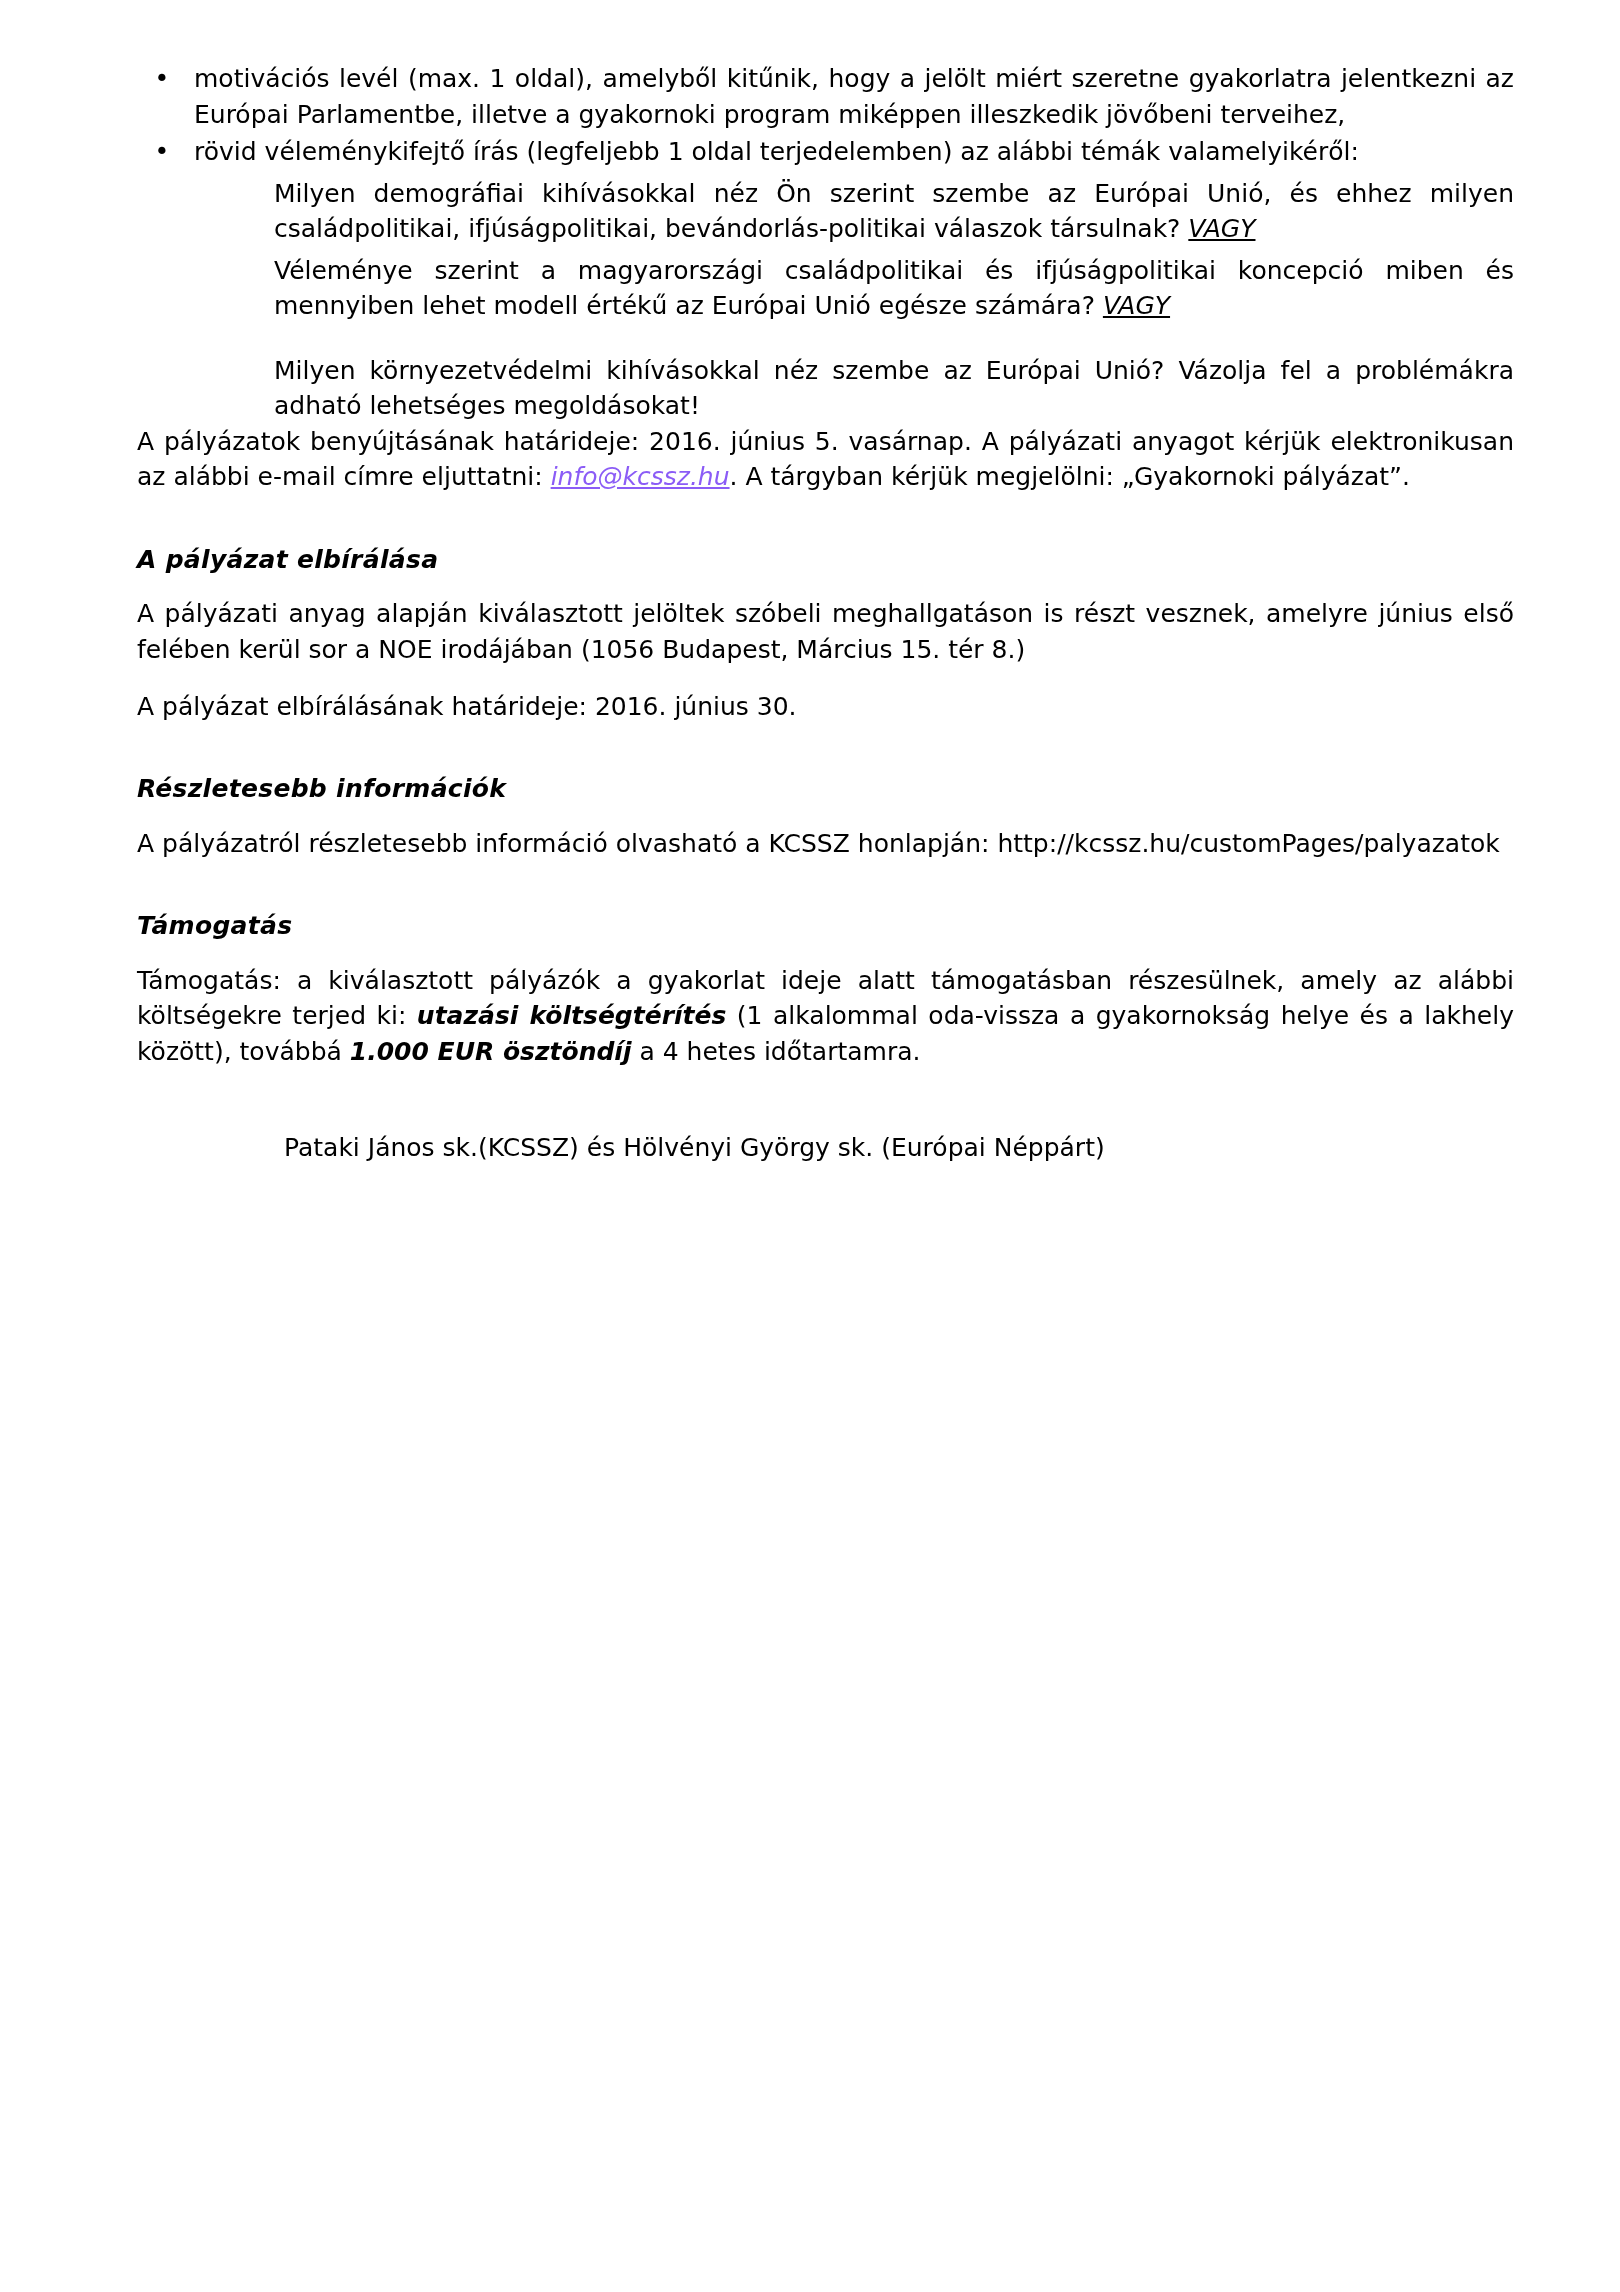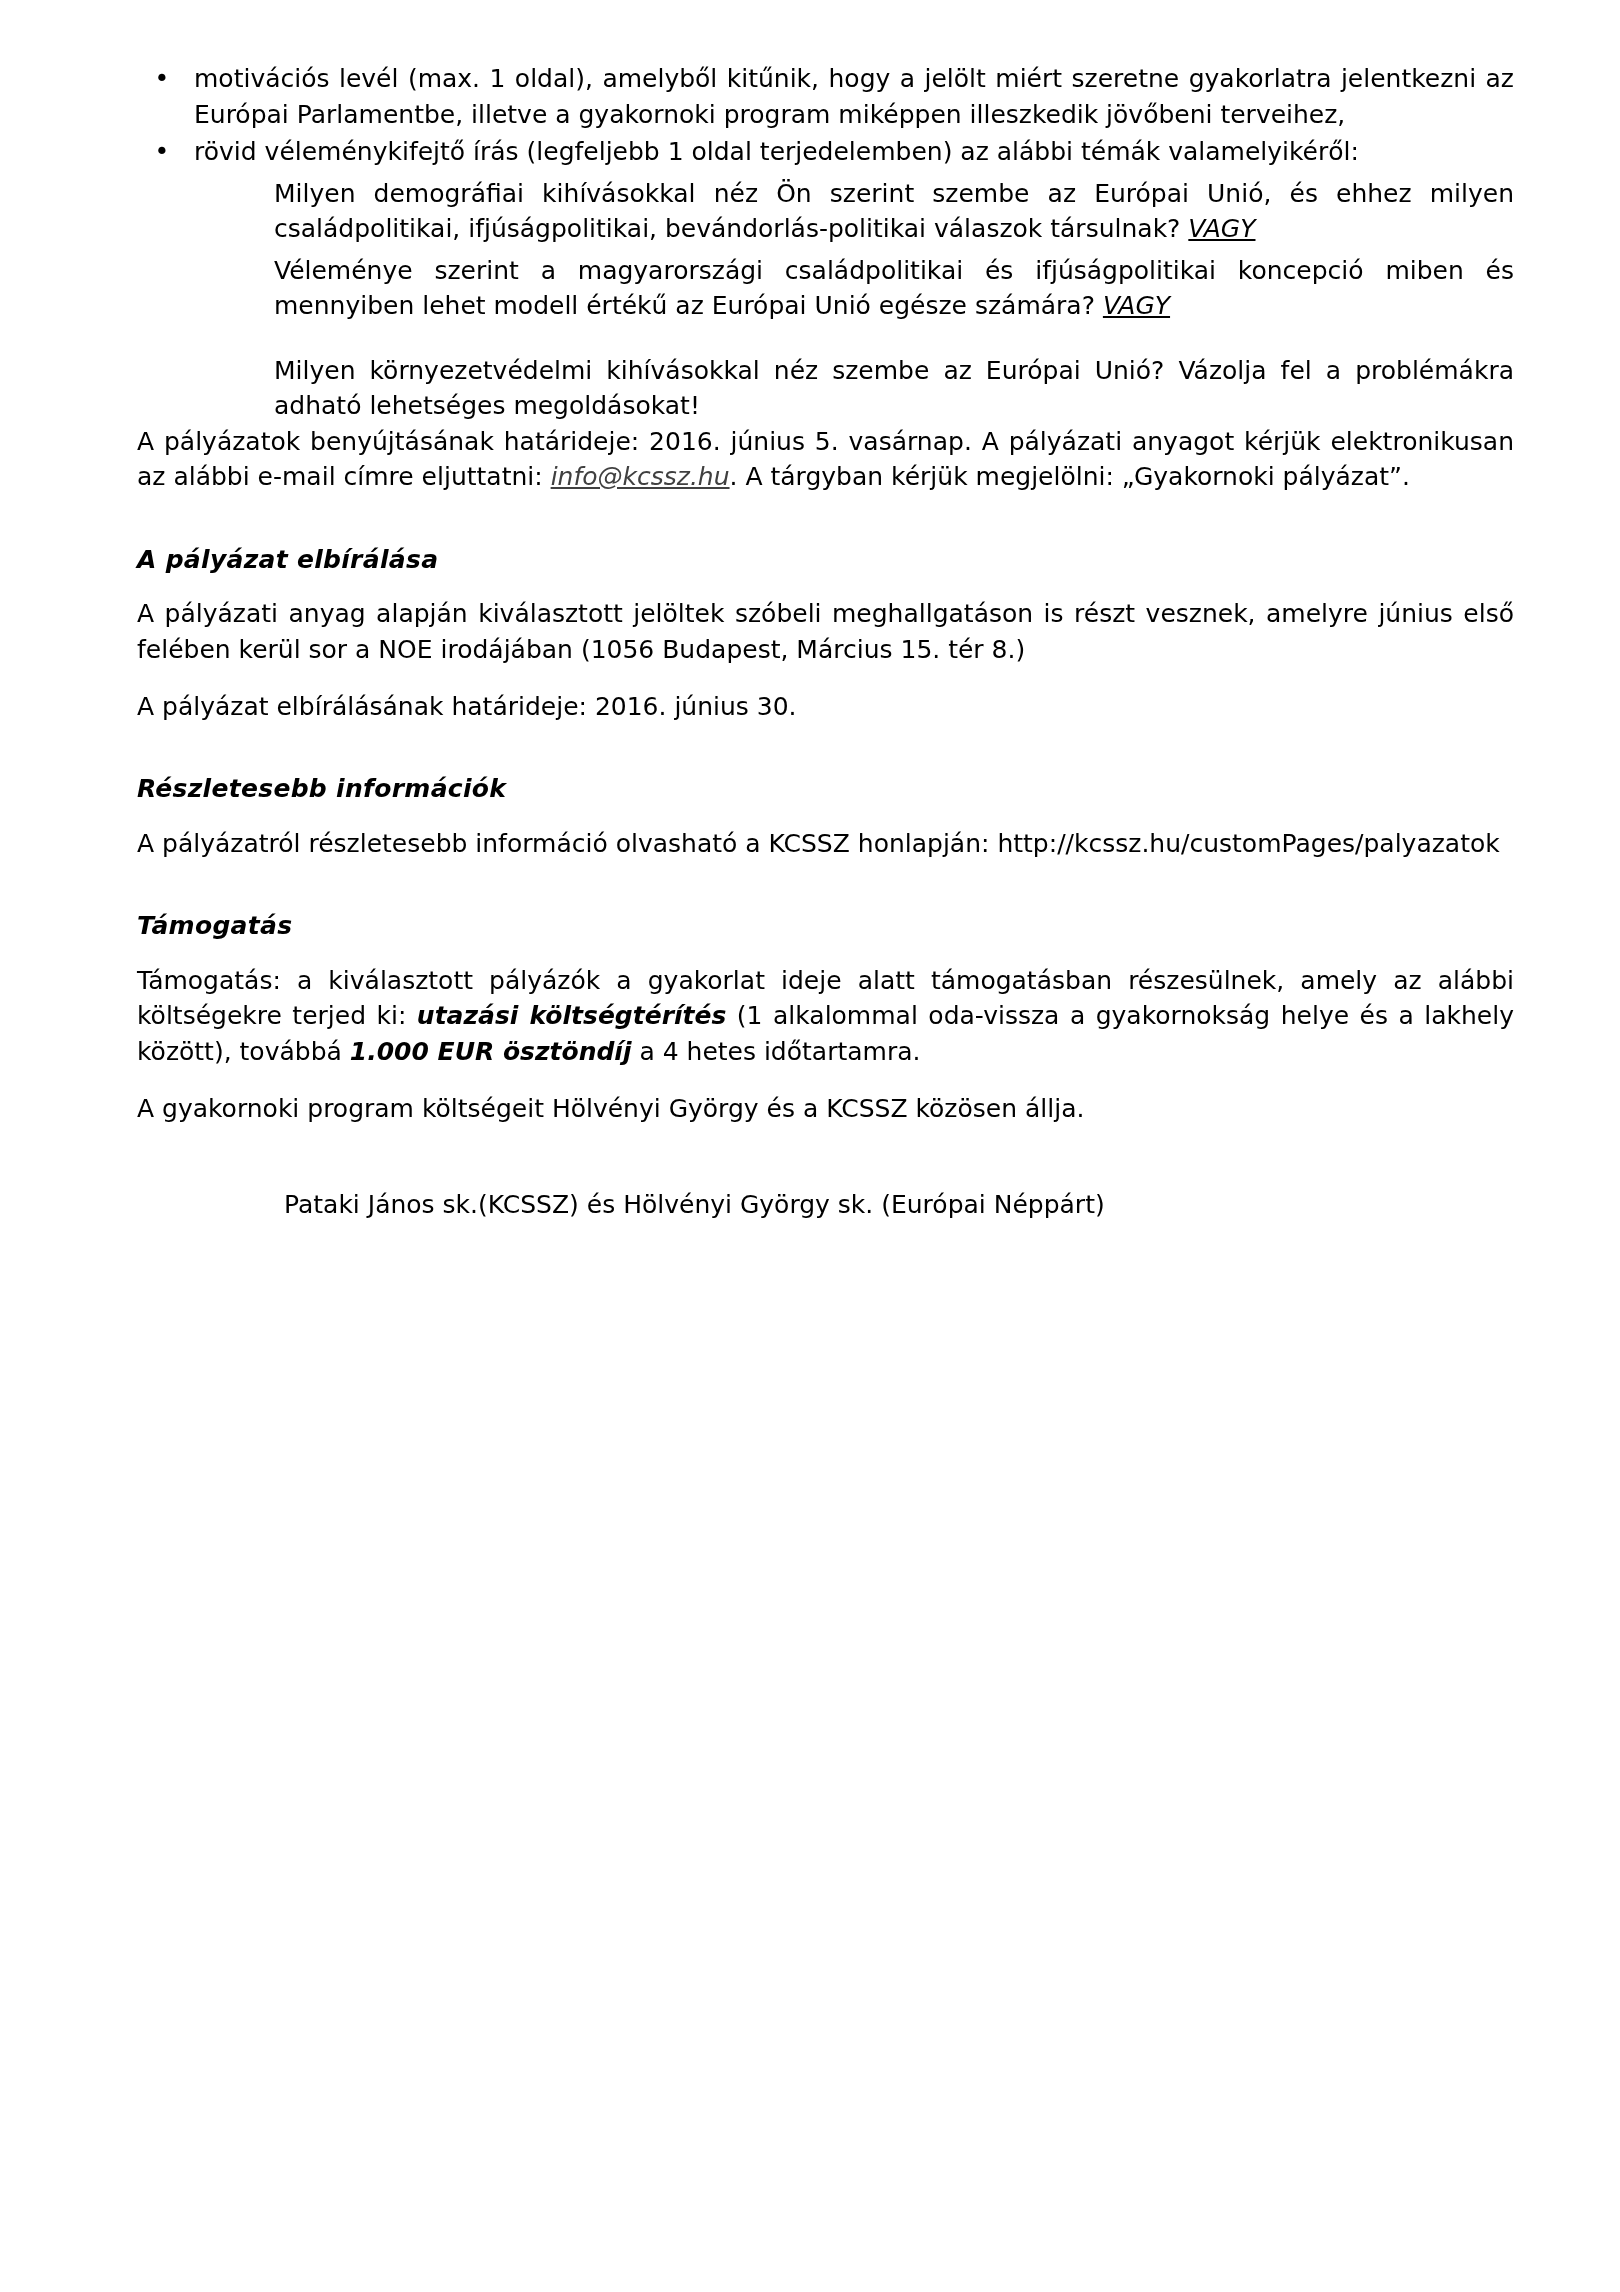--- a/index.html
+++ b/index.html
@@ -76,7 +76,7 @@
   .it { }
   .bld { font-weight: bold; font-style: italic; }
   a.mail {
-    color: #404040;
+    color: #8b5cf6;
     font-style: italic;
     text-decoration: underline;
   }

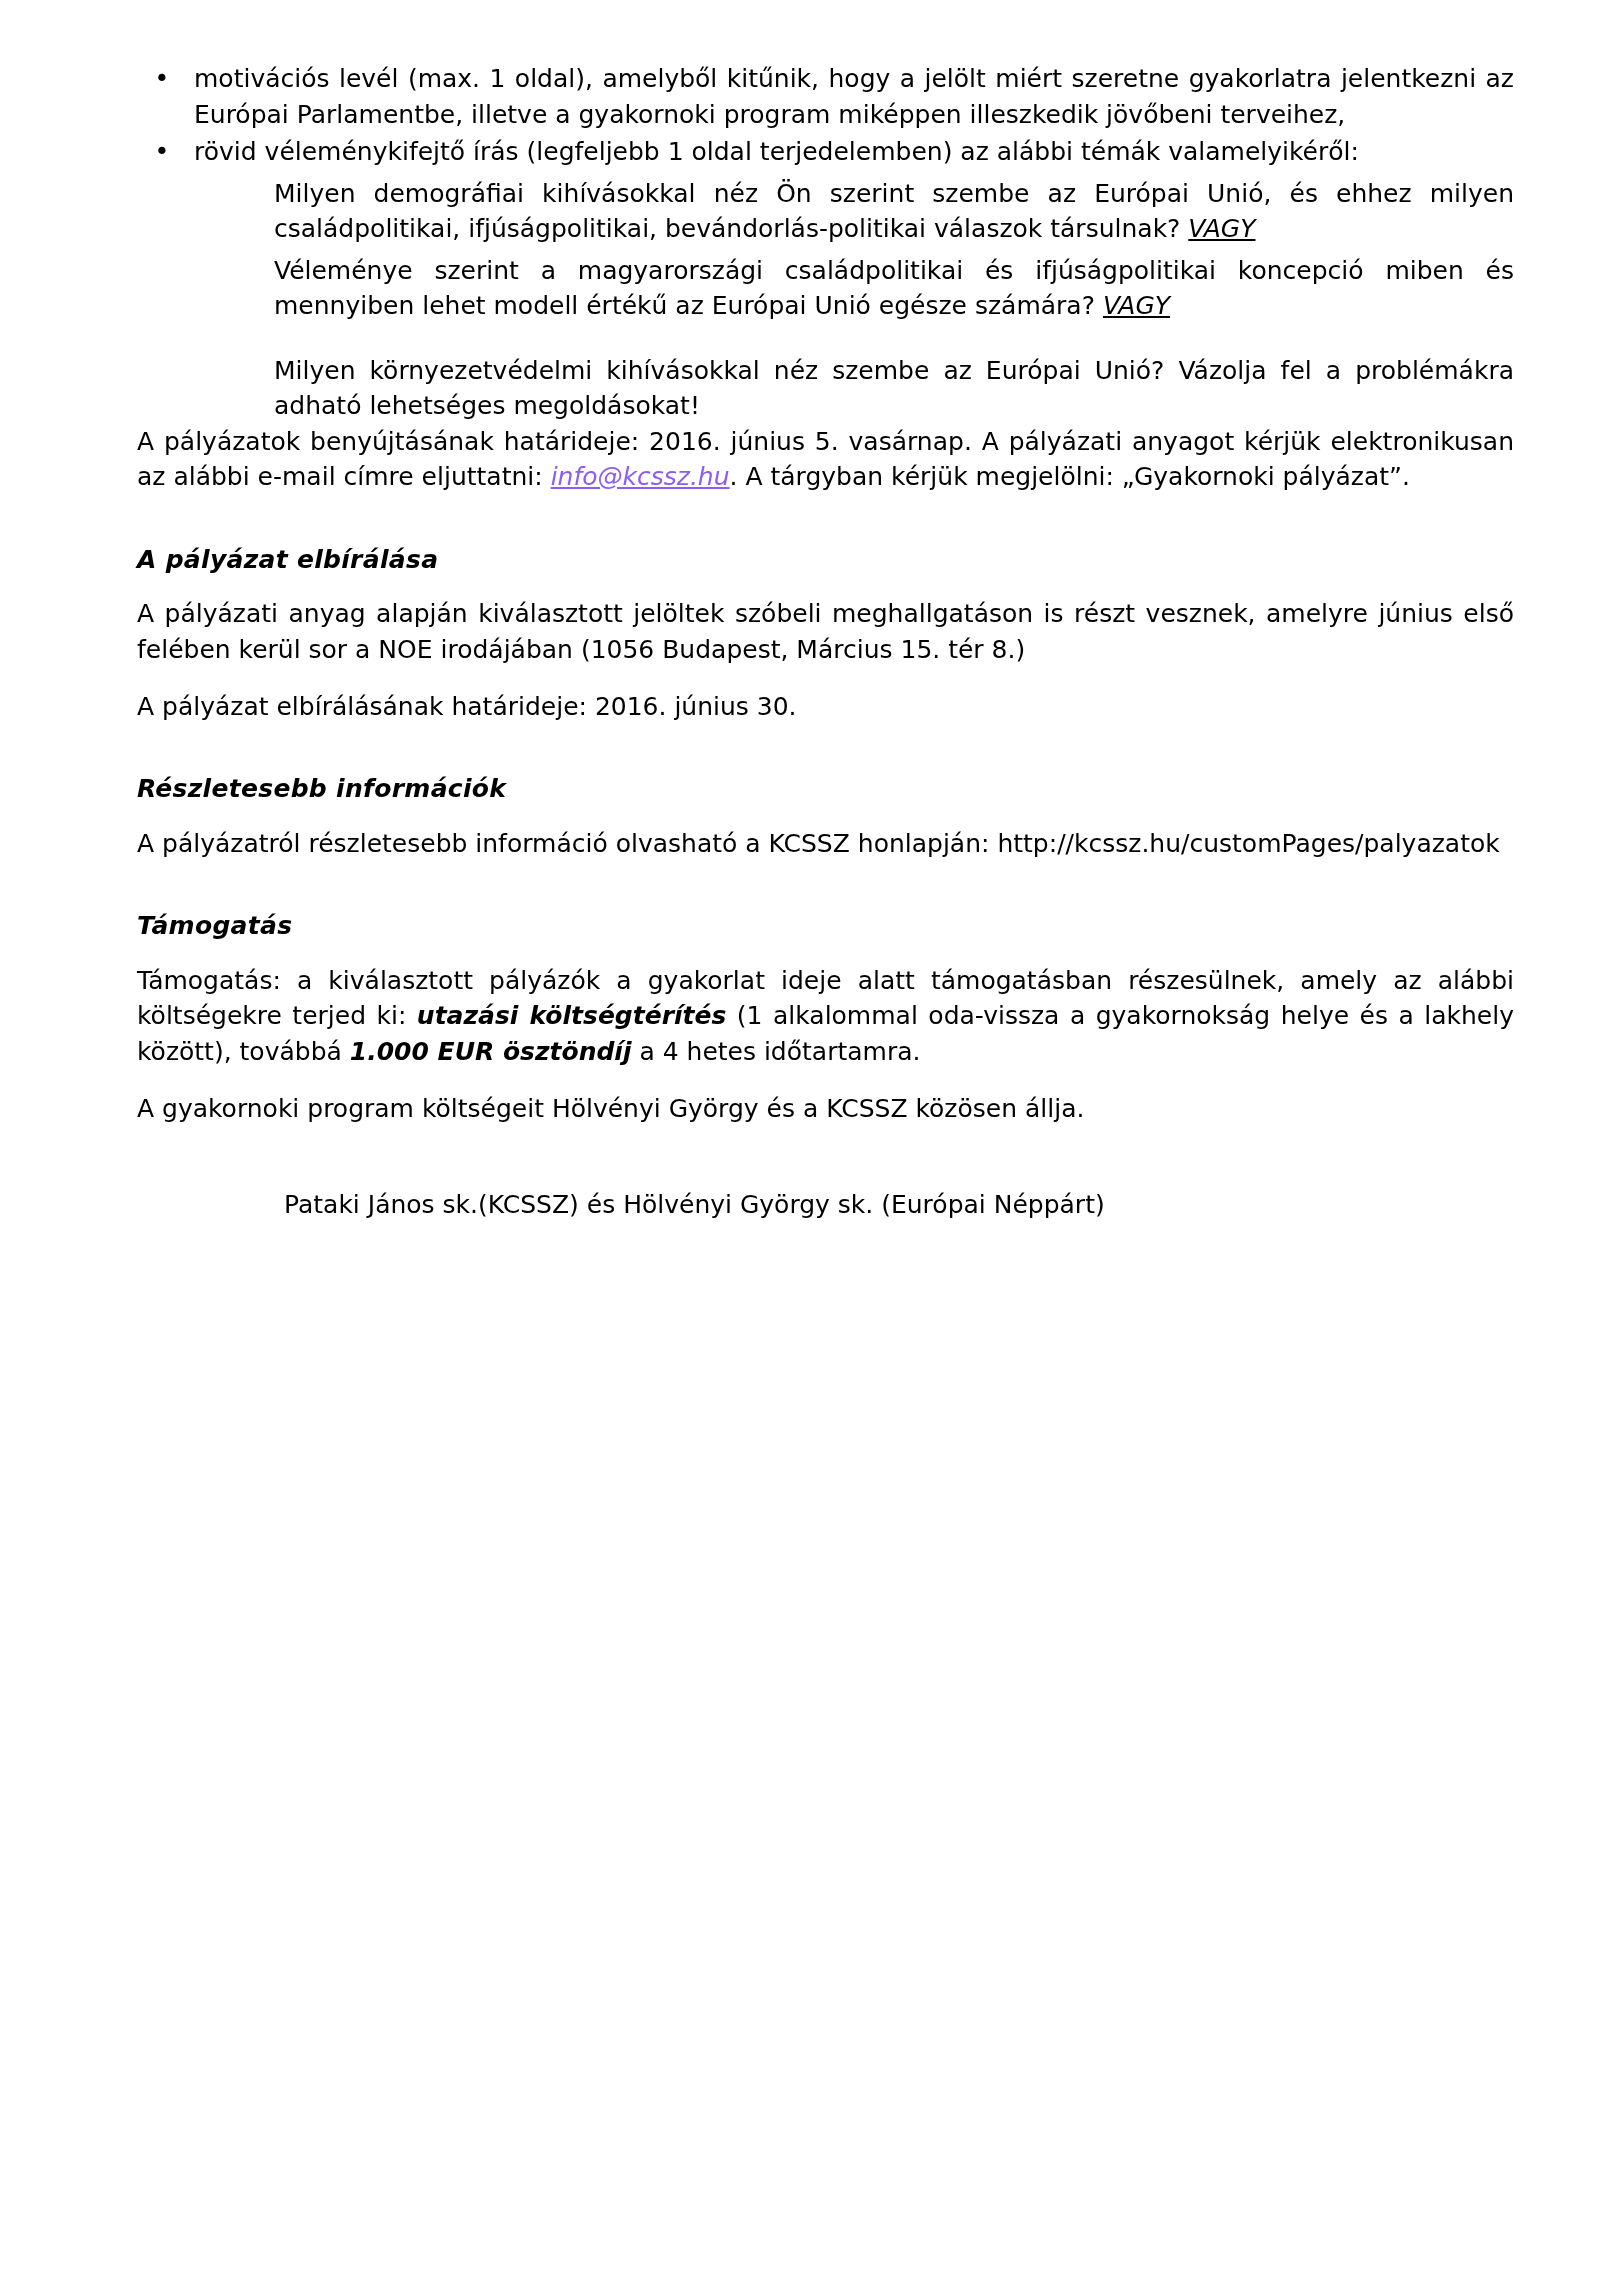--- a/index.html
+++ b/index.html
@@ -137,9 +137,6 @@
   <p class="body">
     <span>Támogatás: a kiválasztott pályázók a gyakorlat ideje alatt támogatásban részesülnek, amely az alábbi költségekre terjed ki: </span><span class="bld">utazási költségtérítés</span><span> (1 alkalommal oda-vissza a gyakornokság helye és a lakhely között), továbbá </span><span class="bld">1.000 EUR ösztöndíj</span><span> a 4 hetes időtartamra.</span>
   </p>
-  <p class="body last">
-    <span>A gyakornoki program költségeit Hölvényi György és a KCSSZ közösen állja.</span>
-  </p>
 
   <div class="signature">Pataki János sk.(KCSSZ) és Hölvényi György sk. (Európai Néppárt)</div>
 

